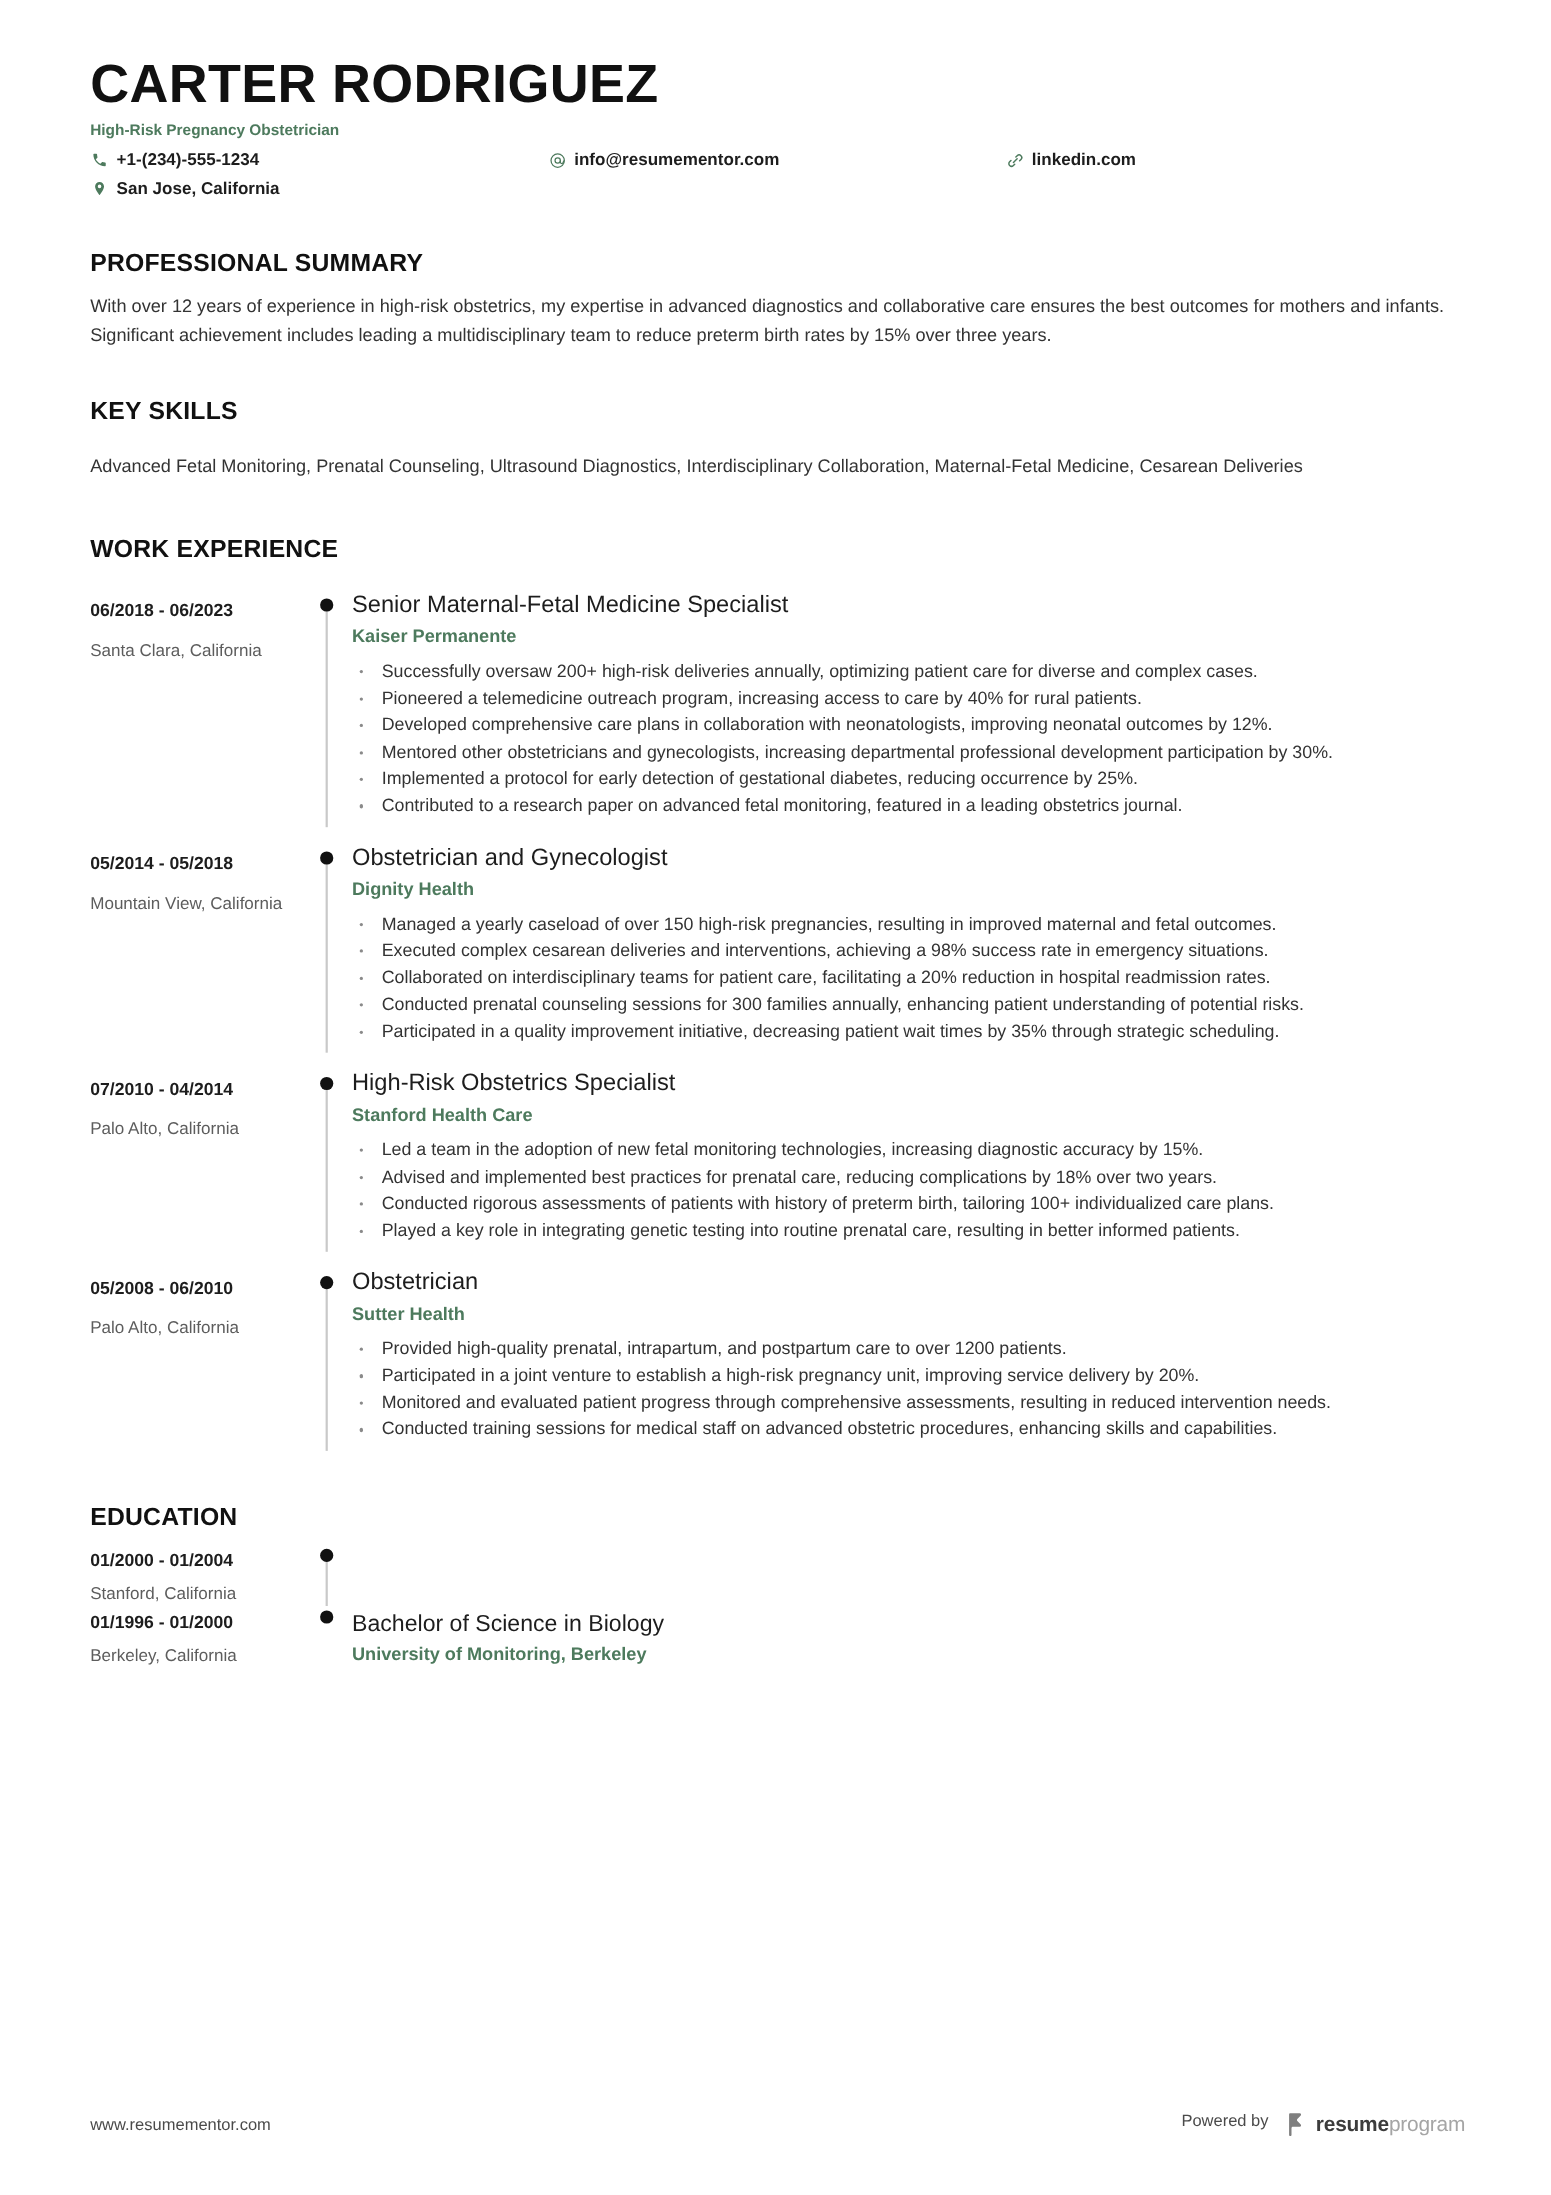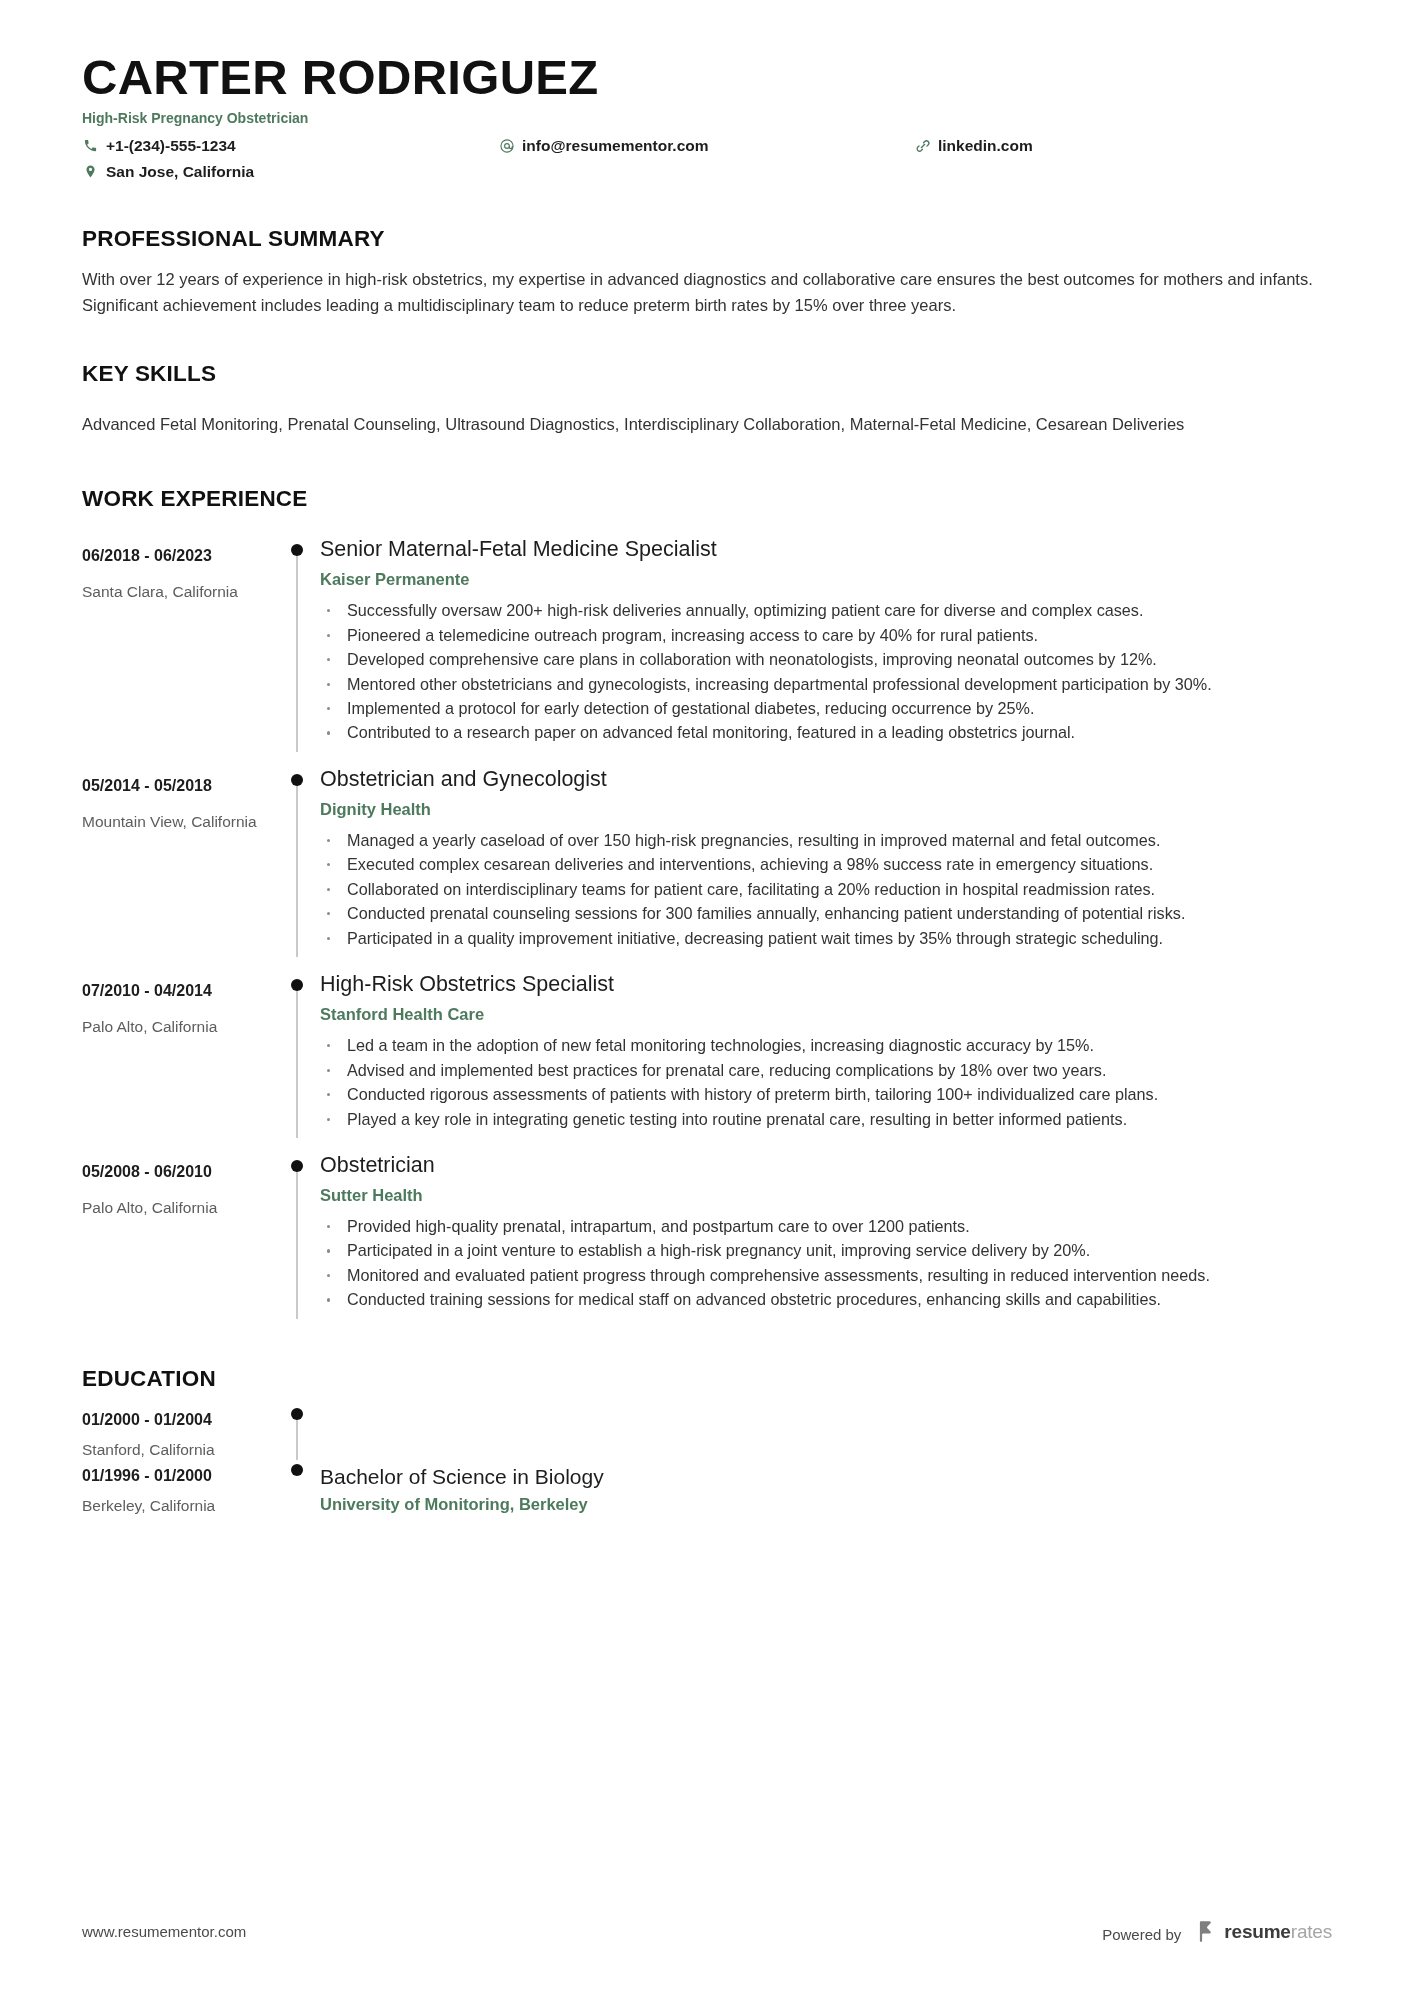--- a/index.html
+++ b/index.html
@@ -218,7 +218,7 @@
   }
   .footer-right {
     display: flex;
-    align-items: flex-end;
+    align-items: flex-start;
     gap: 18px;
   }
   .powered-by {

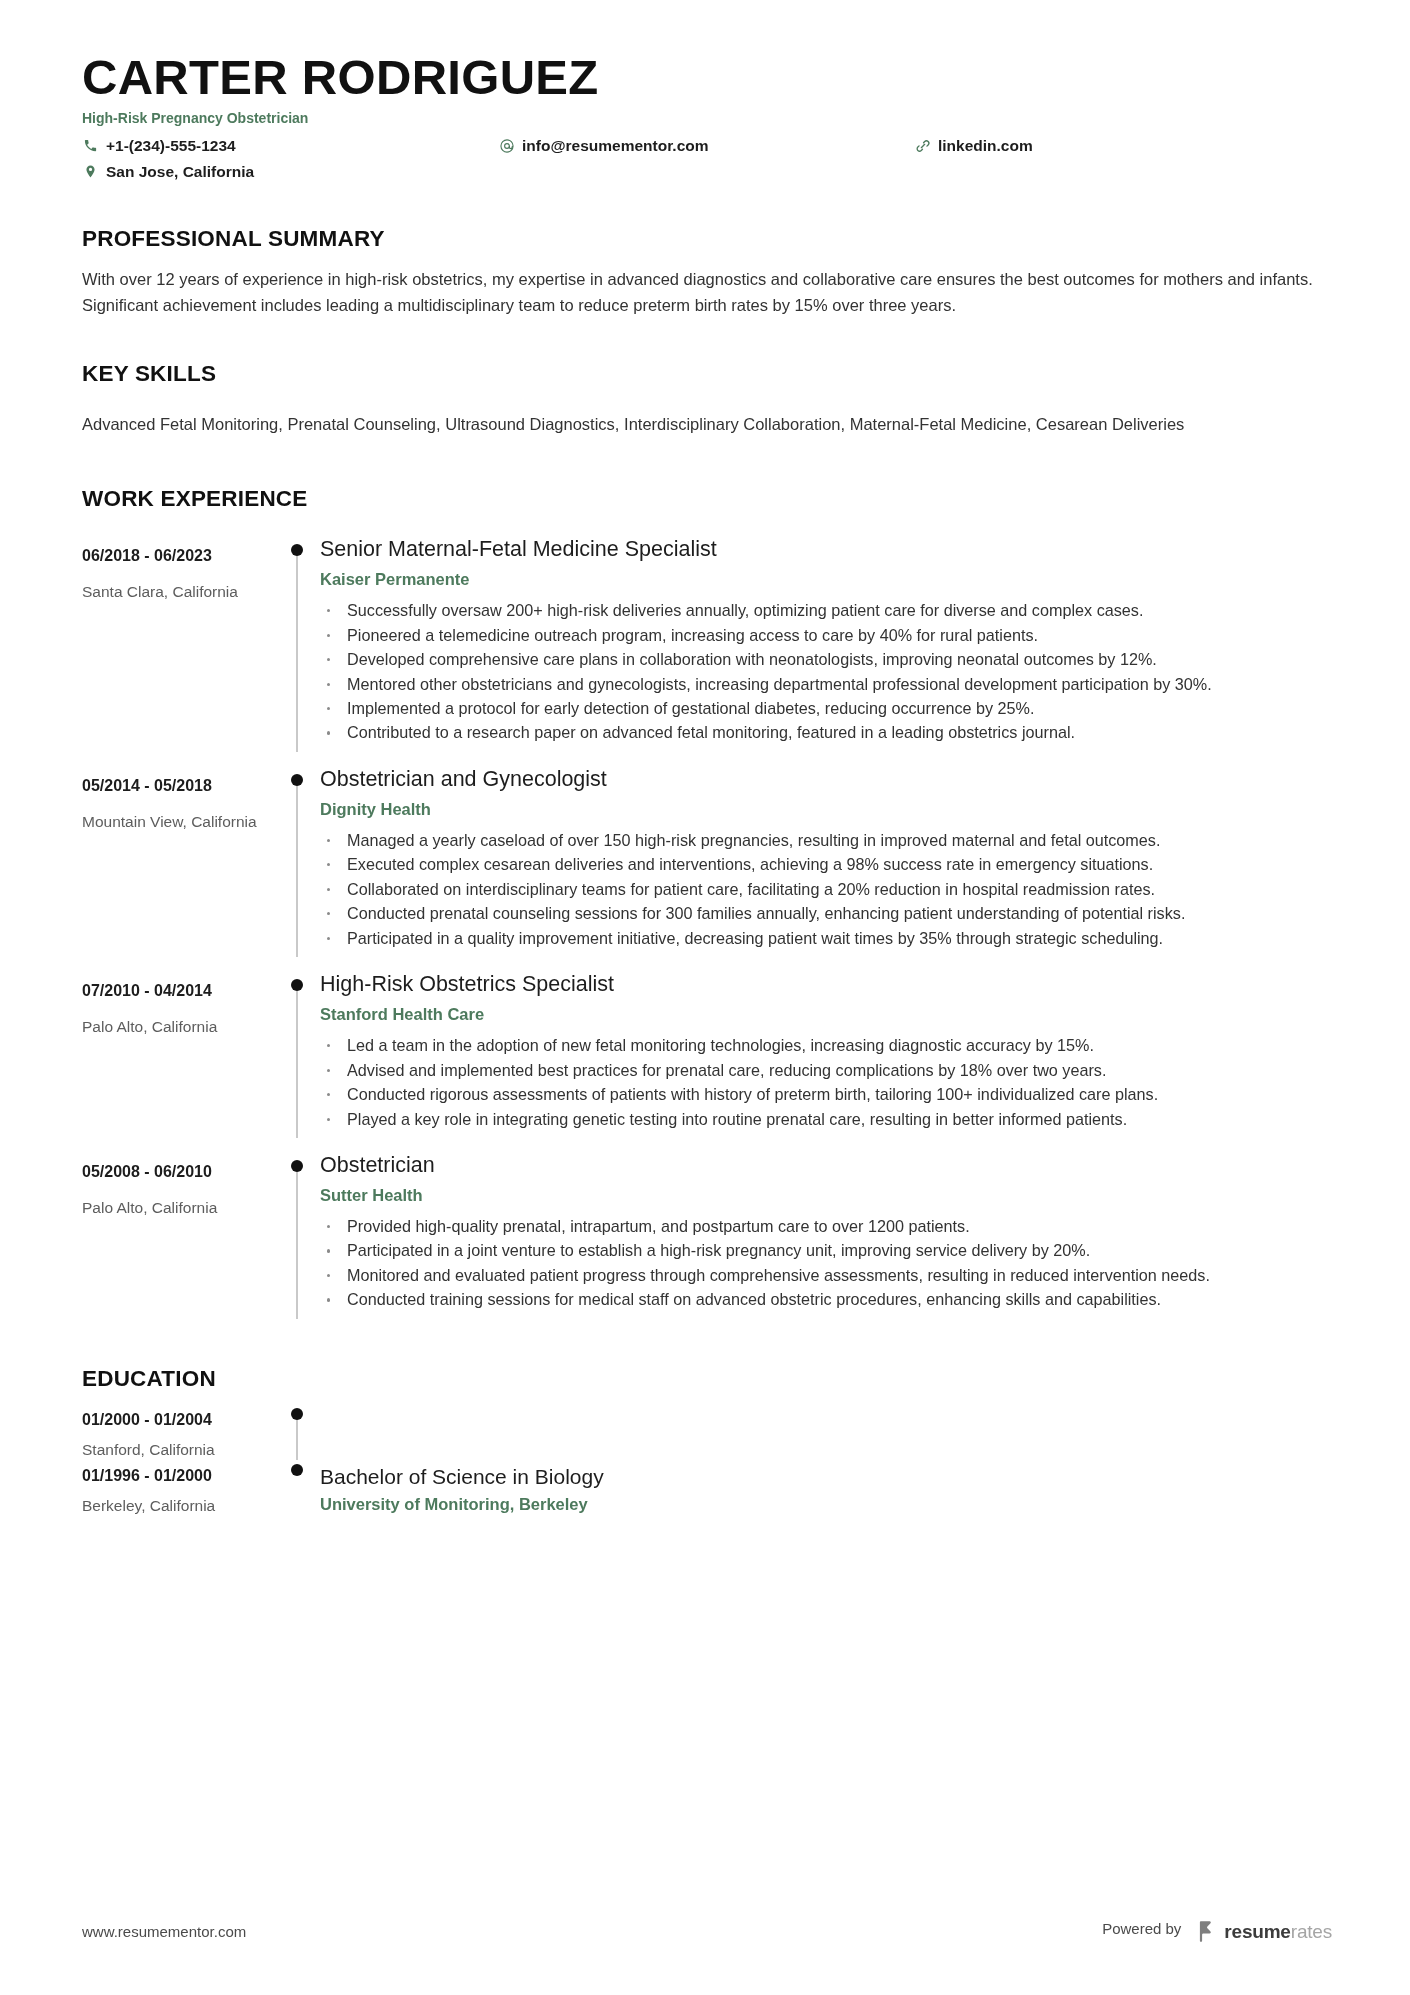--- a/index.html
+++ b/index.html
@@ -437,7 +437,7 @@
             <path d="M2 1.2h8.6c1.1 0 1.6 1.2.9 2L8.4 6.4c-.5.5-.5 1.3 0 1.8l3.1 3.2c.7.8.2 2-.9 2H4.3c-.7 0-1.2.6-1.2 1.2v6.2c0 .6-.5 1.1-1.1 1.1s-1.1-.5-1.1-1.1V2.3c0-.6.5-1.1 1.1-1.1z" fill="#7f7f7f"></path>
           </svg>
         </span>
-        <span class="brand-text"><span class="b1">resume</span><span class="b2">rates</span></span>
+        <span class="brand-text"><span class="b1">resume</span><span class="b2">program</span></span>
       </span>
     </div>
   </footer>

